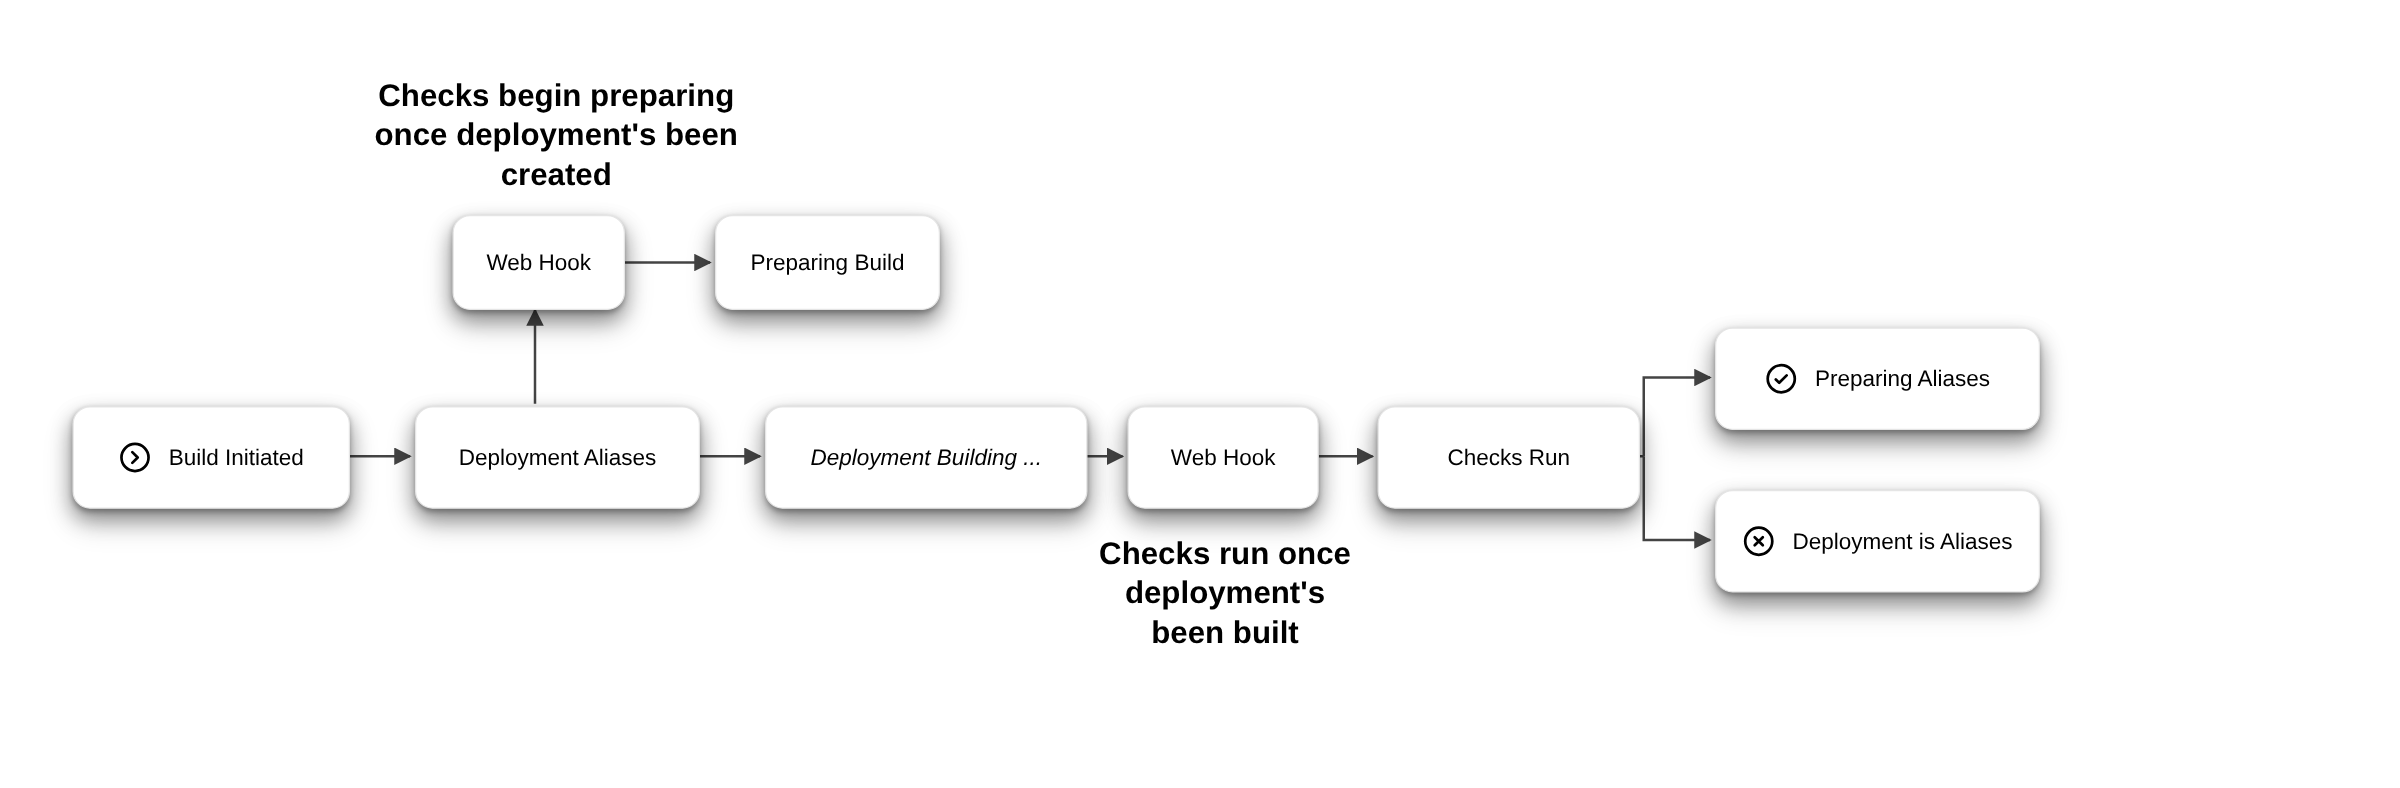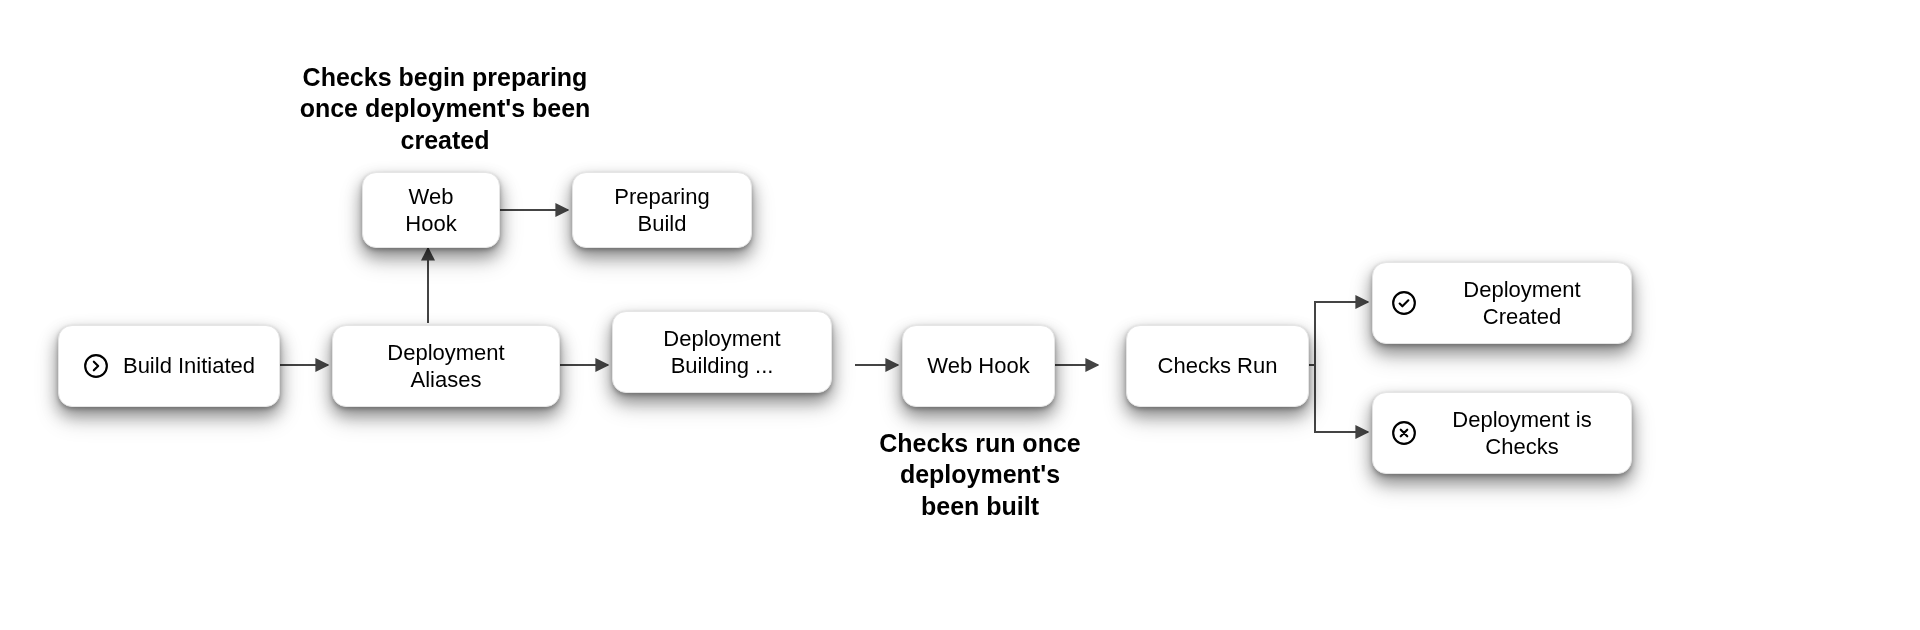--- a/index.html
+++ b/index.html
@@ -23,7 +23,7 @@
     align-items: center;
     justify-content: center;
     padding: 10px 18px;
-    font-size: 22px;
+    font-size: 18px;
     font-weight: 500;
     color: #000;
     text-align: center;

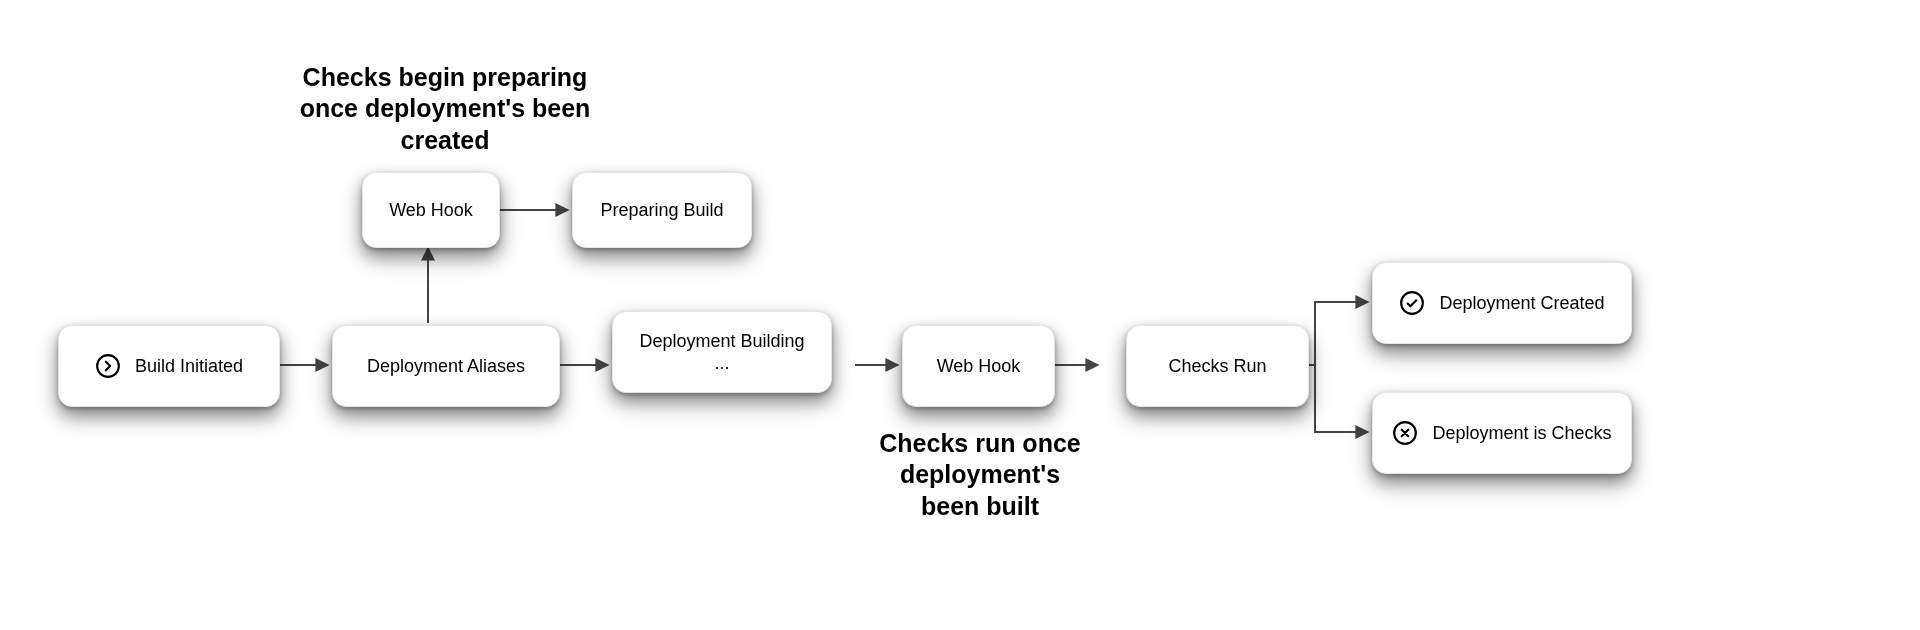--- a/index.html
+++ b/index.html
@@ -114,7 +114,7 @@
         <path d="M8 12.5l2.5 2.5L16 9.5"></path>
       </svg>
   </span>
-  <span>Deployment Created</span>
+  <span>Preparing Aliases</span>
 </div>
 
 <div class="node" style="left:1372px; top:392px; width:260px; height:82px;">

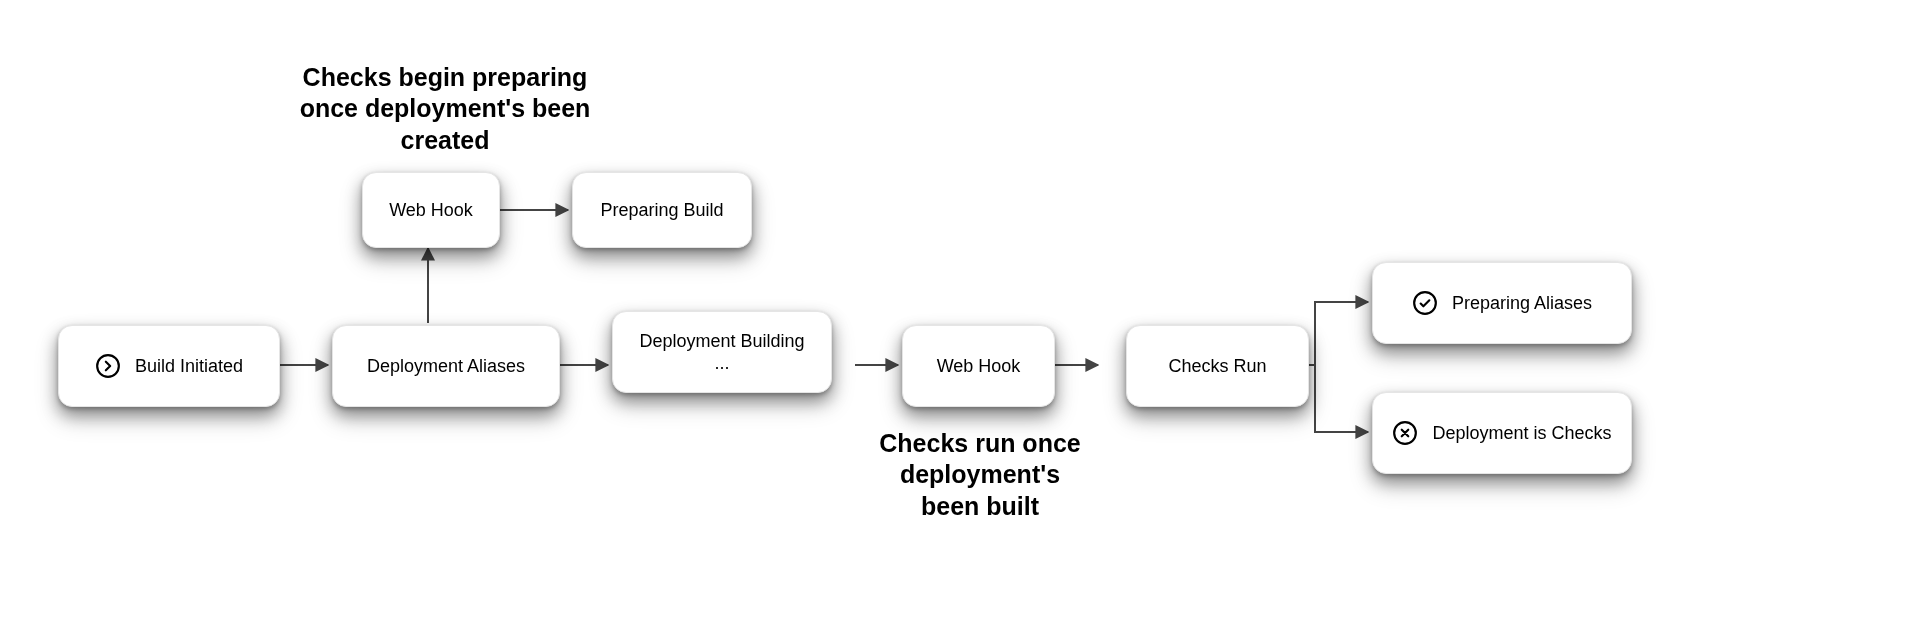--- a/index.html
+++ b/index.html
@@ -95,7 +95,7 @@
   <span>Deployment Aliases</span>
 </div>
 
-<div class="node" style="left:612px; top:311px; width:220px; height:82px;">
+<div class="node" style="left:612px; top:325px; width:258px; height:82px;font-style:italic;">
   <span>Deployment Building ...</span>
 </div>
 

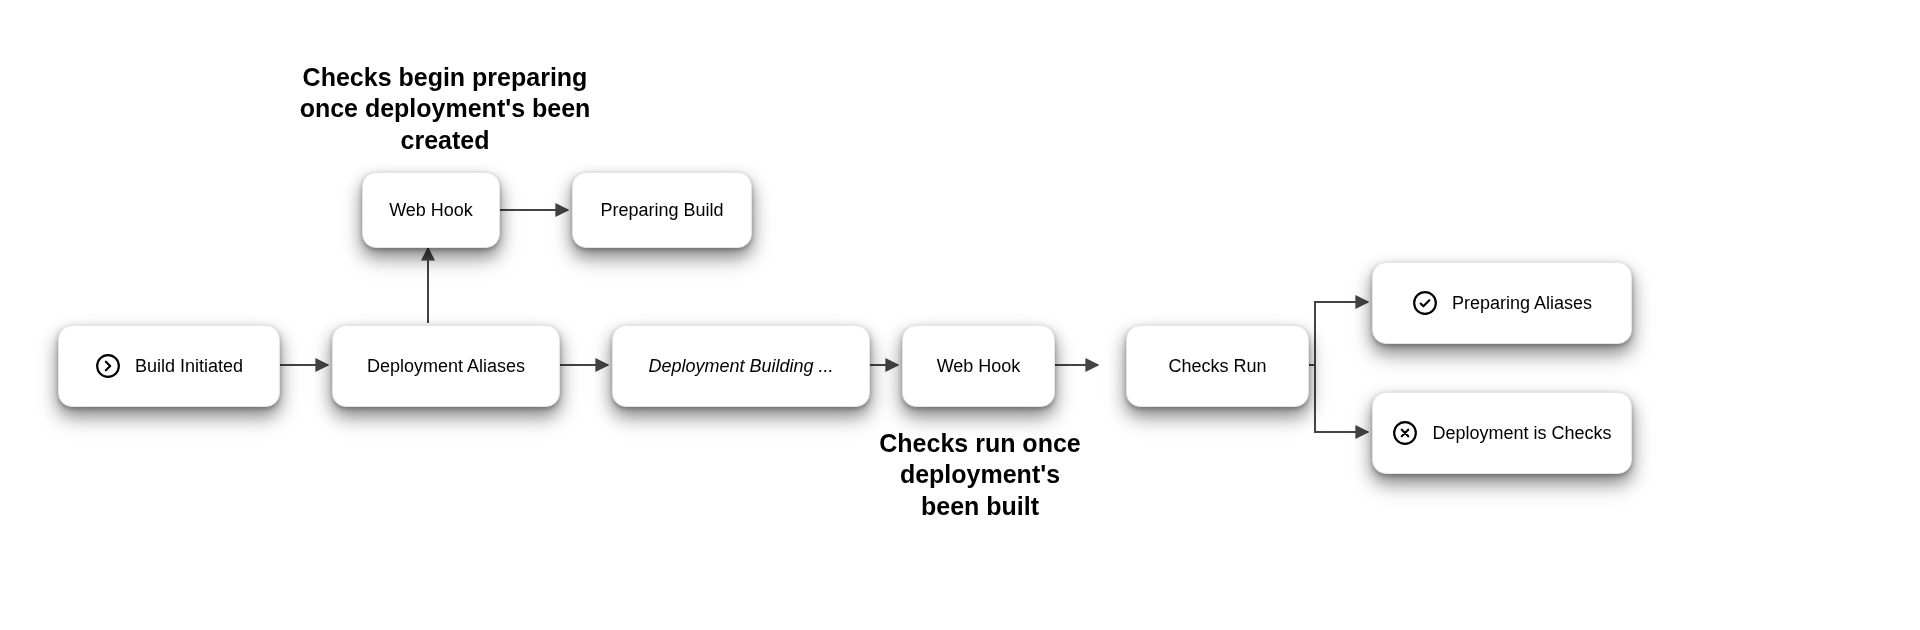--- a/index.html
+++ b/index.html
@@ -103,7 +103,7 @@
   <span>Web Hook</span>
 </div>
 
-<div class="node" style="left:1102px; top:325px; width:183px; height:82px;margin-left:24px;">
+<div class="node" style="left:1102px; top:325px; width:210px; height:82px;">
   <span>Checks Run</span>
 </div>
 

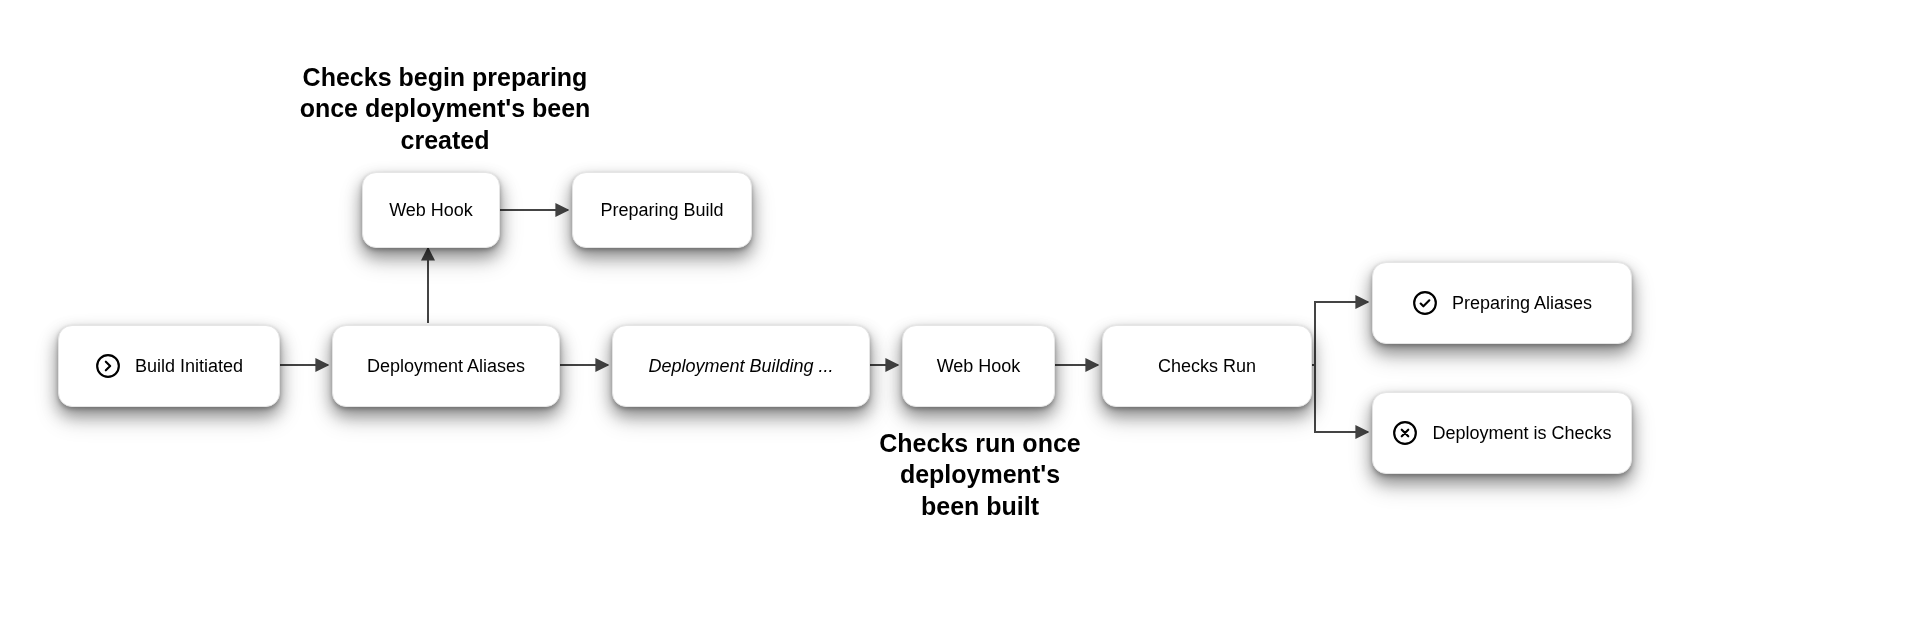--- a/index.html
+++ b/index.html
@@ -124,7 +124,7 @@
         <path d="M9 9l6 6M15 9l-6 6"></path>
       </svg>
   </span>
-  <span>Deployment is Checks</span>
+  <span>Deployment is Aliases</span>
 </div>
 
 </body></html>

